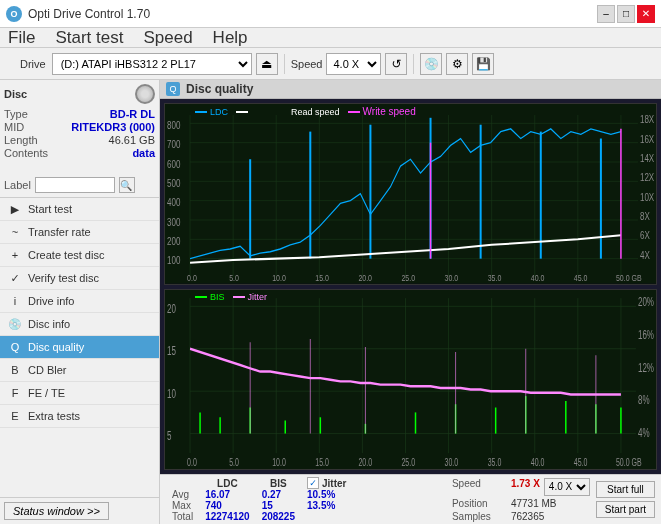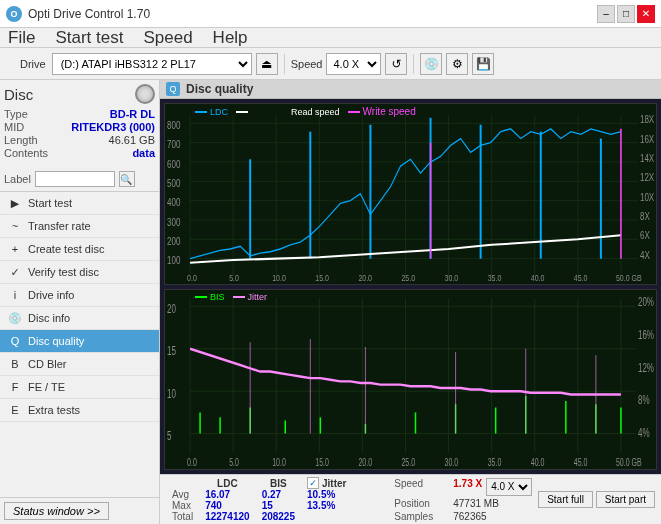--- a/index.html
+++ b/index.html
@@ -36,7 +36,7 @@
     
     .disc-panel { padding: 4px; border-bottom: 1px solid #ccc; }
     .disc-header { display: flex; align-items: center; justify-content: space-between; margin-bottom: 4px; }
-    .disc-title { font-size: 15px; font-weight: normal; color: #333; }
+    .disc-title { font-size: 11px; font-weight: bold; color: #333; }
     .disc-icon { width: 20px; height: 20px; border-radius: 50%; background: radial-gradient(circle, #ddd 30%, #aaa 100%); border: 2px solid #888; cursor: pointer; }
     .disc-row { display: flex; justify-content: space-between; margin: 1px 0; }
     .disc-key { font-size: 11px; color: #555; }

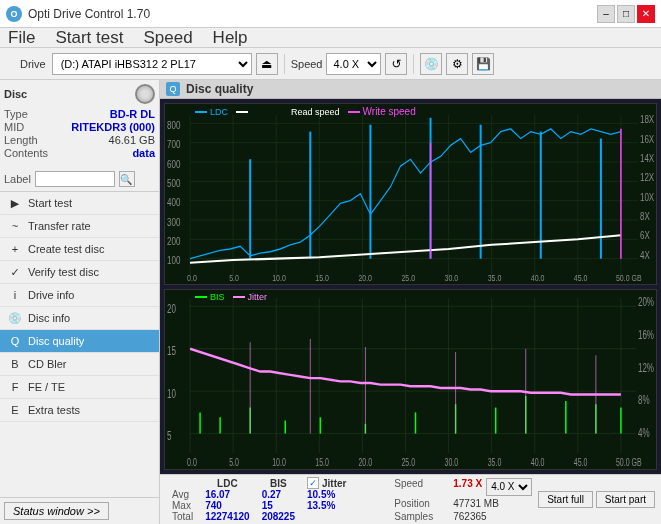--- a/index.html
+++ b/index.html
@@ -42,7 +42,7 @@
     .disc-key { font-size: 11px; color: #555; }
     .disc-val { font-size: 11px; color: #0000cc; font-weight: bold; }
     .disc-val-plain { font-size: 11px; color: #333; }
-    .label-row { display: flex; align-items: center; gap: 4px; margin-top: 12px; }
+    .label-row { display: flex; align-items: center; gap: 4px; margin-top: 18px; }
     .label-input { height: 16px; width: 80px; border: 1px solid #aaa; font-size: 10px; padding: 0 2px; }
     .label-btn { width: 16px; height: 16px; background: #f0f0f0; border: 1px solid #aaa; cursor: pointer; font-size: 10px; display: flex; align-items: center; justify-content: center; }
 

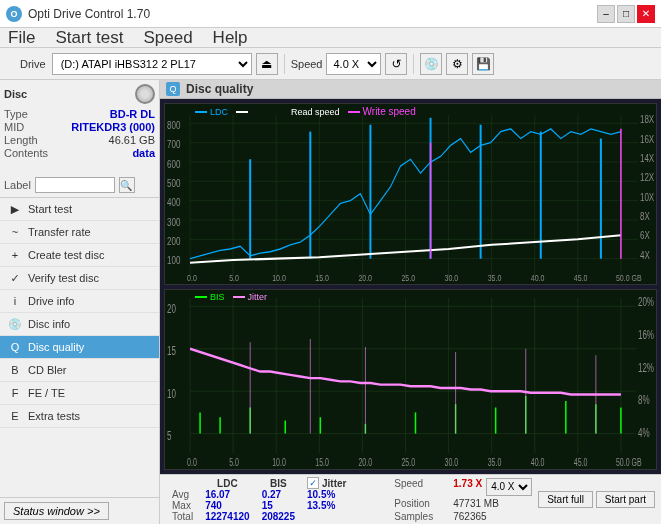--- a/index.html
+++ b/index.html
@@ -447,7 +447,7 @@
             <span style="color:#333;font-size:10px;">762365</span>
           </div>
         </div>
-        <div style="display:flex;gap:3px;">
+        <div style="display:flex;flex-direction:column;gap:3px;">
           <button class="btn-start">Start full</button>
           <button class="btn-start">Start part</button>
         </div>

